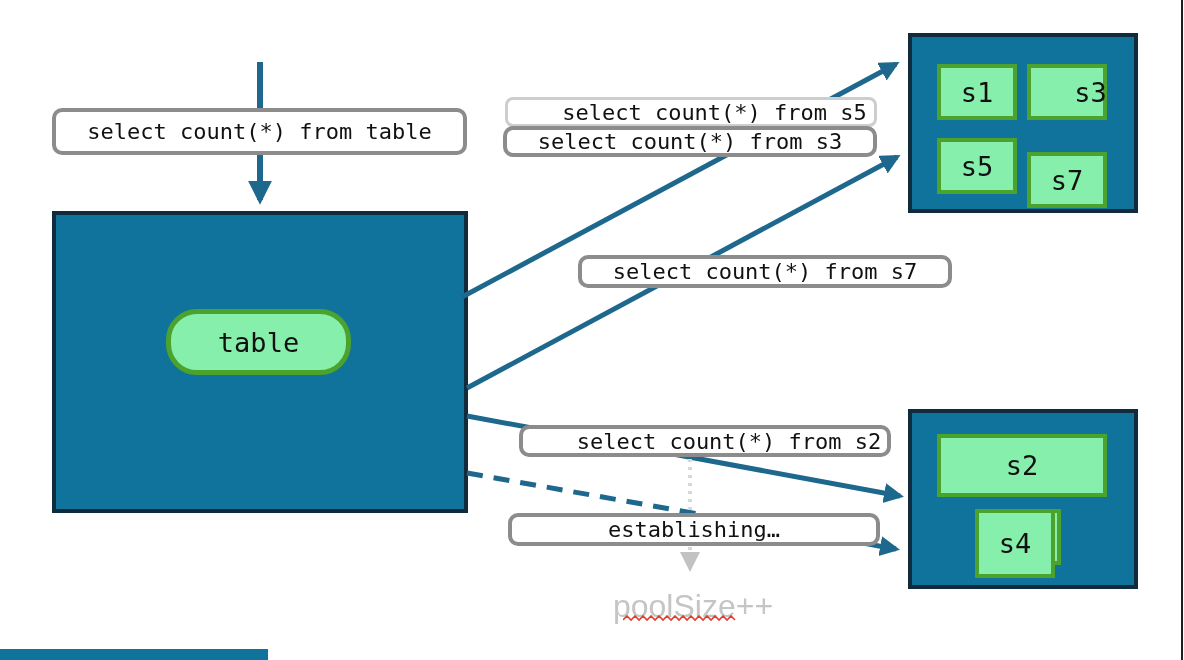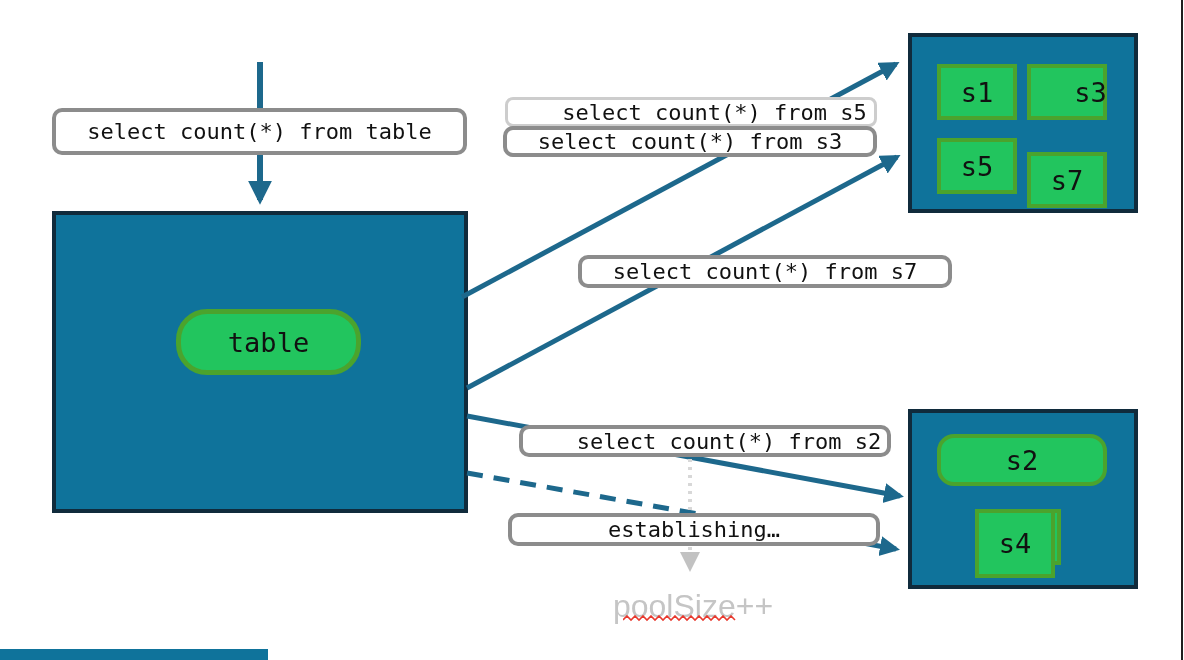--- a/index.html
+++ b/index.html
@@ -16,7 +16,7 @@
   }
   
   .cell{
-    background:#22c55e;
+    background:#86efac;
     border:4px solid var(--green);
     box-sizing:border-box;
     display:flex;align-items:center;justify-content:center;

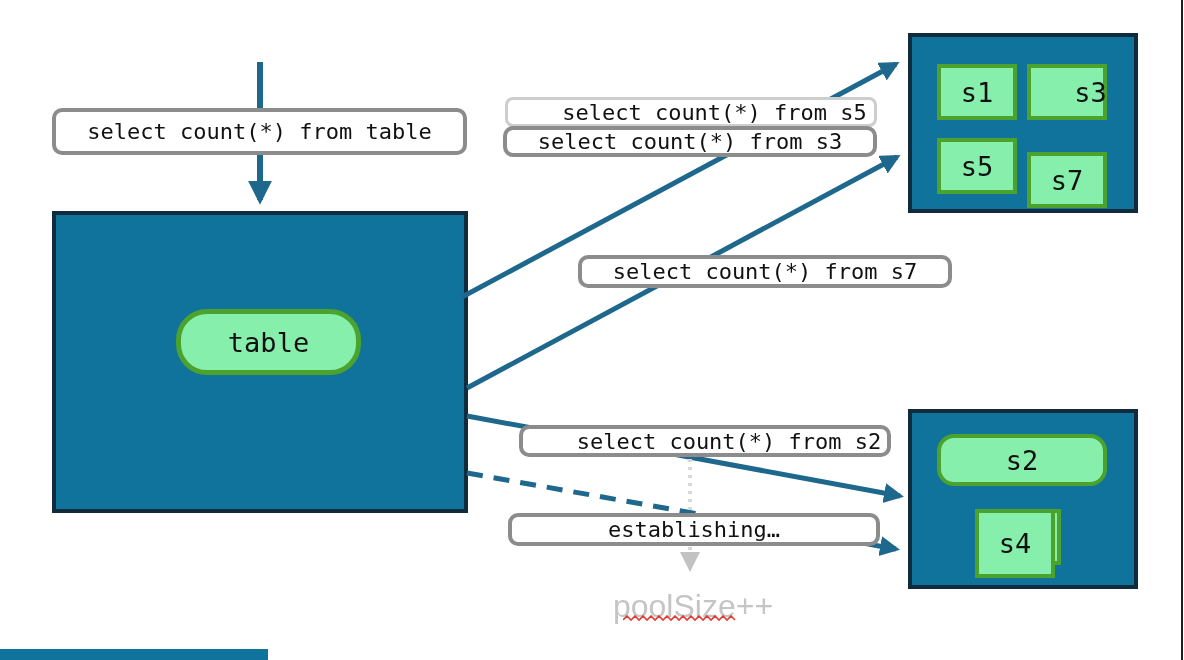--- a/index.html
+++ b/index.html
@@ -72,7 +72,7 @@
   </svg>
 
   <div class="abs teal-box box-layer" style="left:52px;top:211px;width:416px;height:302px;"></div>
-  <div class="abs cell big-border box-layer" style="left:176px;top:309px;width:185px;height:66px;border-radius:31px;">
+  <div class="abs cell big-border box-layer" style="left:166px;top:309px;width:185px;height:66px;border-radius:31px;">
     <span>table</span>
   </div>
 

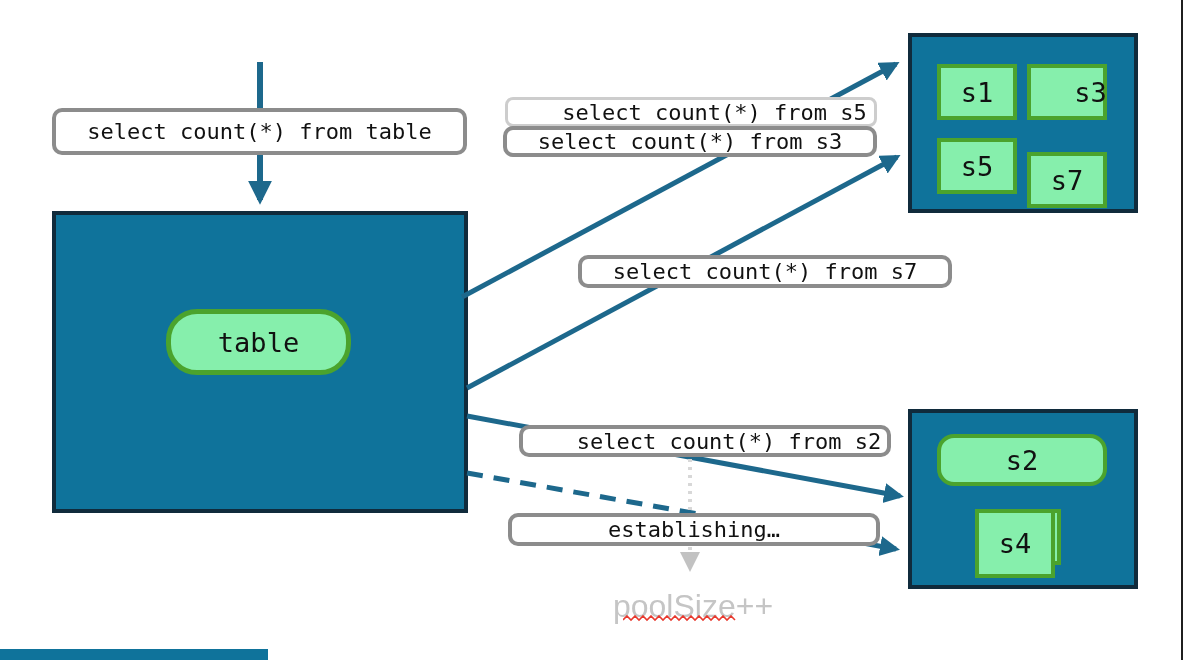--- a/index.html
+++ b/index.html
@@ -91,7 +91,7 @@
   </div>
 
   <div class="abs teal-box box-layer" style="left:908px;top:409px;width:230px;height:180px;"></div>
-  <div class="abs cell box-layer" style="left:937px;top:434px;width:170px;height:52px;border-radius:17px;">
+  <div class="abs cell box-layer" style="left:937px;top:434px;width:170px;height:63px;">
     <span>s2</span>
   </div>
   <div class="abs cell box-layer" style="left:937px;top:509px;width:80px;height:56px;margin-left:44px;">

